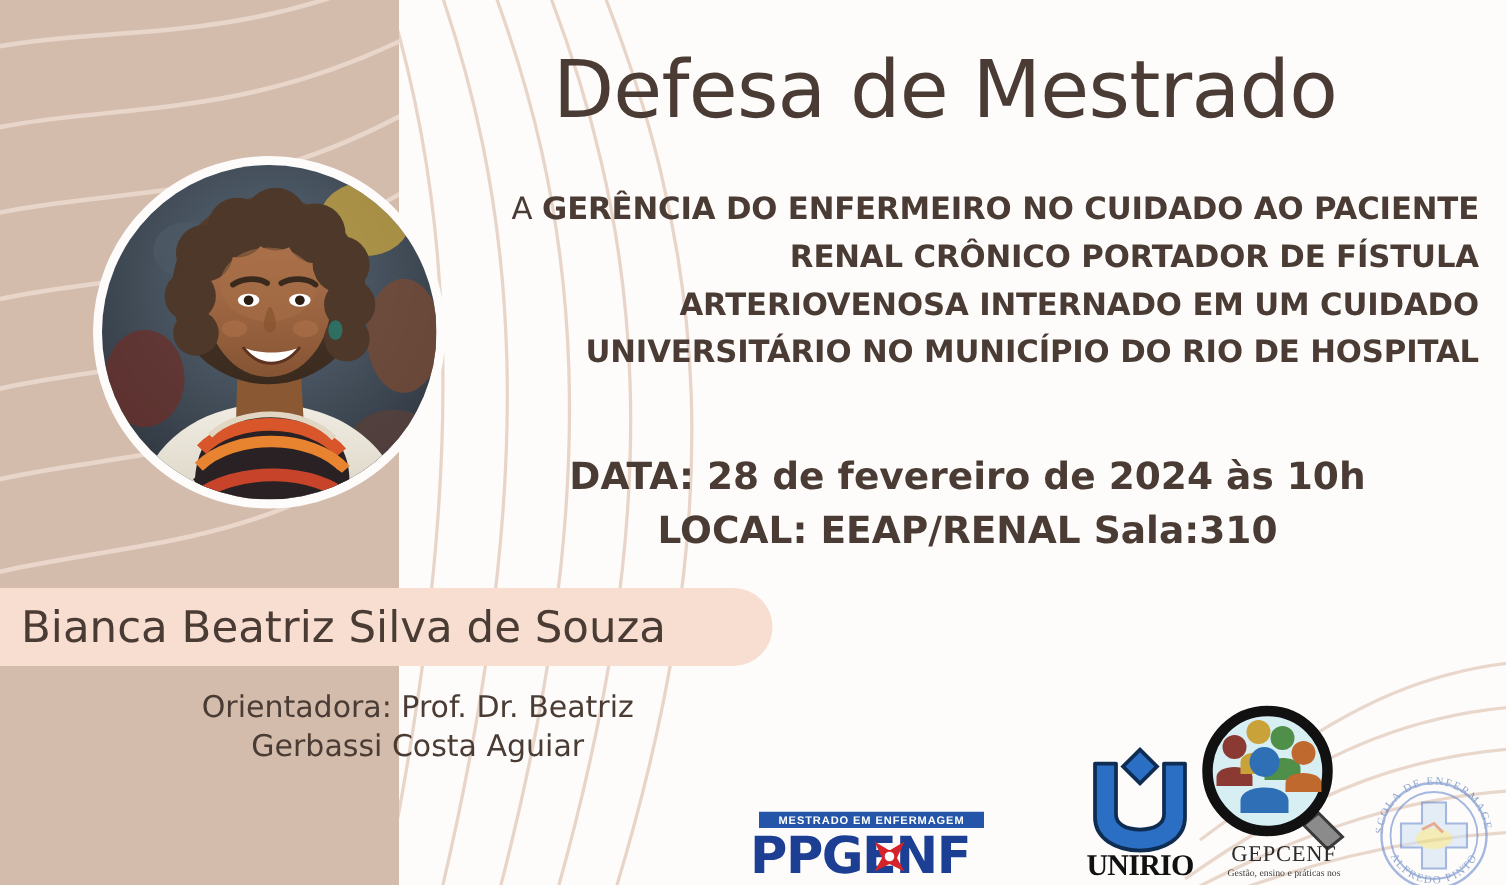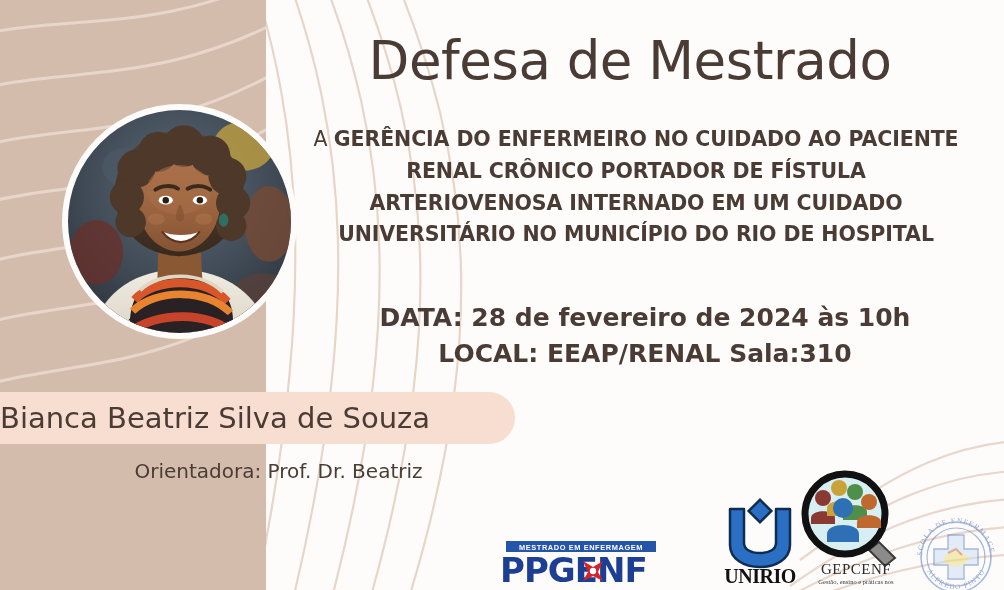--- a/index.html
+++ b/index.html
@@ -48,7 +48,7 @@
   }
   .subtitle{
     position:absolute;left:286px;top:124px;width:700px;
-    text-align:center;
+    text-align:right;
     font-size:20.5px;font-weight:bold;
     color:#4a3c34;
     line-height:1.55;

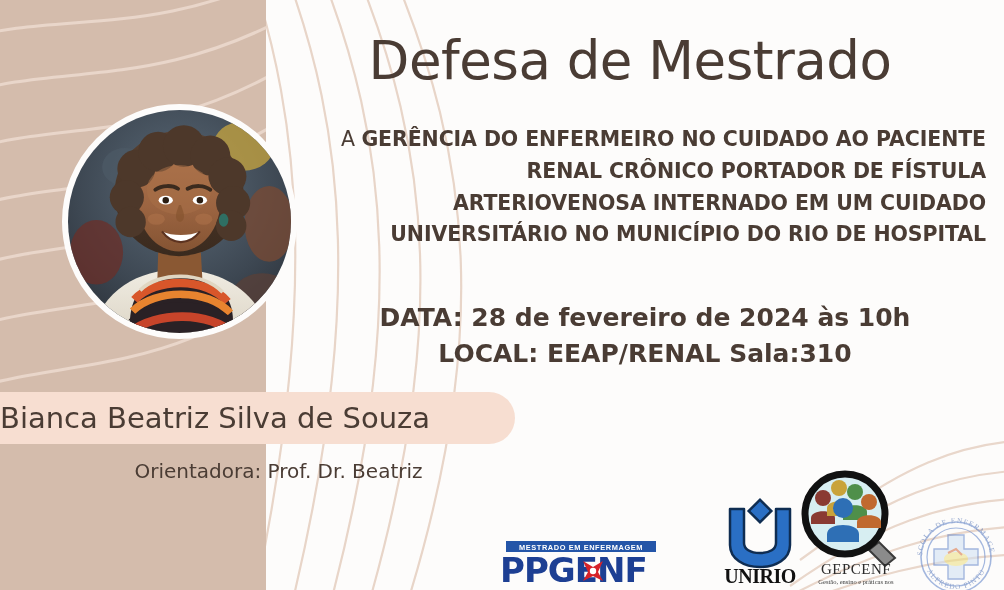--- a/index.html
+++ b/index.html
@@ -73,6 +73,7 @@
     display:flex;align-items:center;
   }
   .name-pill span{
+    padding-left:14px;
     font-size:29px;color:#4a3c34;
     letter-spacing:0px;
     font-family:"DejaVu Sans", sans-serif;

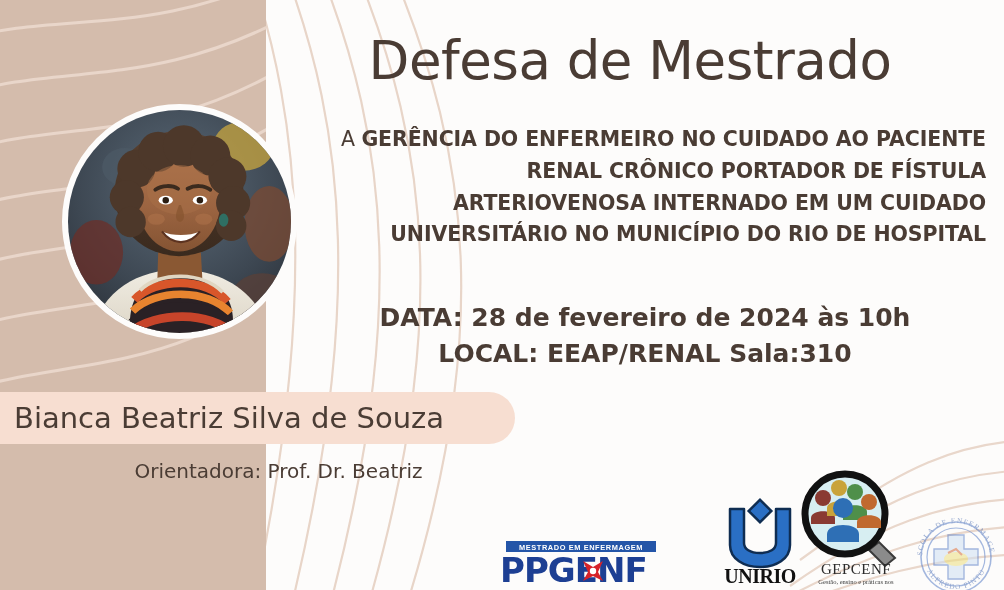--- a/index.html
+++ b/index.html
@@ -241,6 +241,7 @@
 
   <div class="advisor">
     <div>Orientadora: Prof. Dr. Beatriz</div>
+    <div>Gerbassi Costa Aguiar</div>
   </div>
 
   <div class="logo logo-ppgenf">

